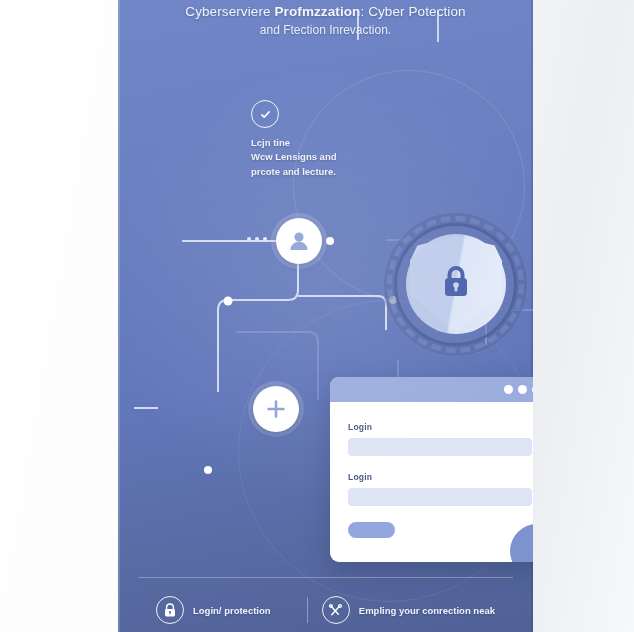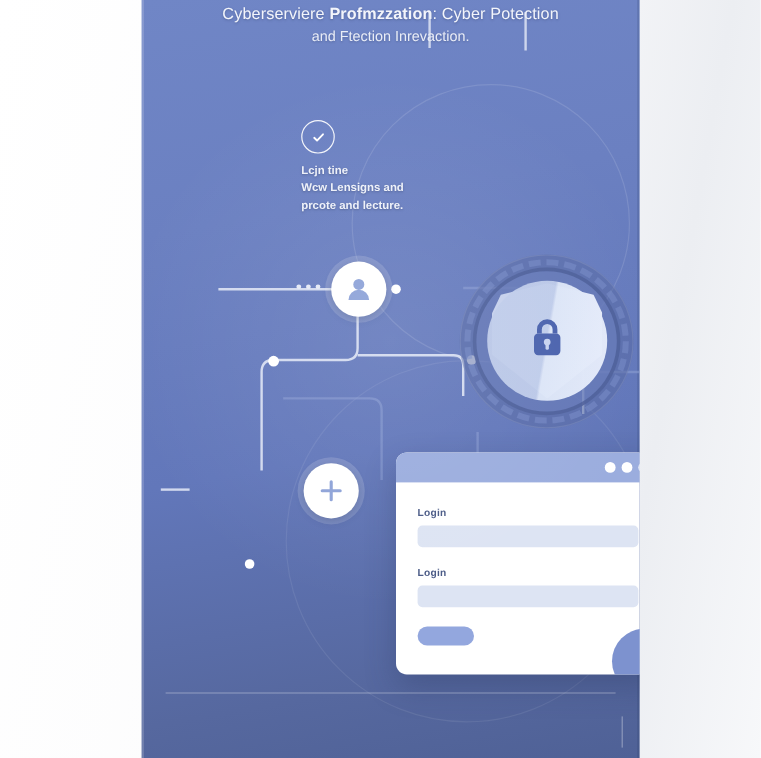--- a/index.html
+++ b/index.html
@@ -295,6 +295,17 @@
   </div>
 
   <div id="bottom-bar">
+    <div class="bottom-item" id="bi-left">
+      <span class="circ">
+        <svg width="14" height="15" viewBox="0 0 14 15">
+          <path d="M3.6 6 V4.4 a3.4 3.4 0 0 1 6.8 0 V6" fill="none" stroke="#ffffff" stroke-width="1.4"></path>
+          <rect x="2" y="6" width="10" height="7.4" rx="1.4" fill="#ffffff"></rect>
+          <circle cx="7" cy="9" r="1.1" fill="#5a6fae"></circle>
+          <rect x="6.45" y="9.2" width="1.1" height="2.4" rx=".5" fill="#5a6fae"></rect>
+        </svg>
+      </span>
+      <span class="lbl">Login/ protection</span>
+    </div>
 
     <div style="flex:1"></div>
 

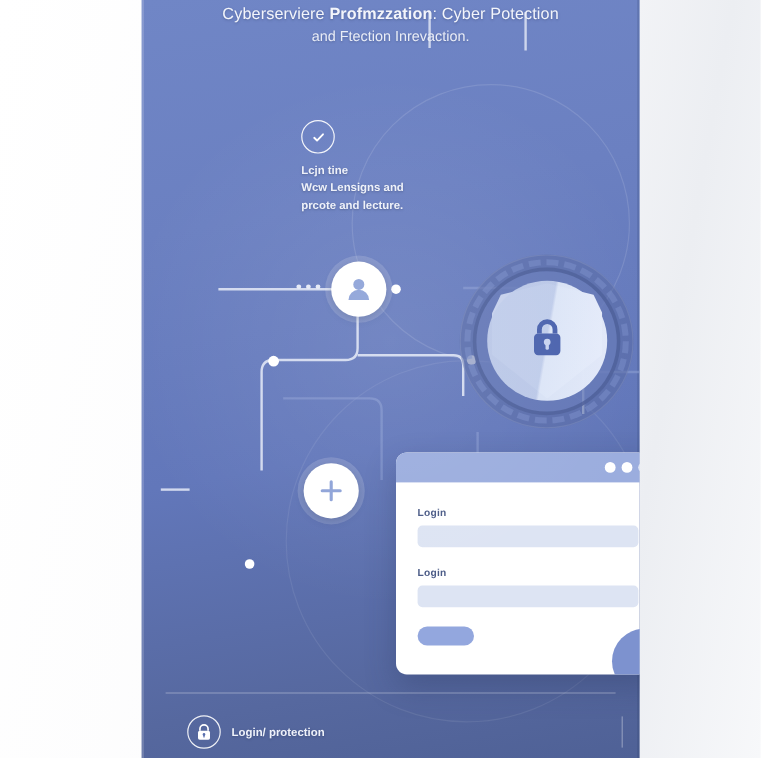--- a/index.html
+++ b/index.html
@@ -311,6 +311,16 @@
 
     <div id="bottom-sep"></div>
 
+    <div class="bottom-item" id="bi-right" style="margin-right:38px;">
+      <span class="circ">
+        <svg width="15" height="15" viewBox="0 0 16 16">
+          <path d="M3 3 L11 12 M4 12.5 L12.5 3.2" stroke="#ffffff" stroke-width="1.5" stroke-linecap="round"></path>
+          <circle cx="3.1" cy="3.1" r="1.5" fill="none" stroke="#ffffff" stroke-width="1.3"></circle>
+          <circle cx="12.8" cy="3.1" r="1.5" fill="none" stroke="#ffffff" stroke-width="1.3"></circle>
+        </svg>
+      </span>
+      <span class="lbl">Empling your conrection neak</span>
+    </div>
   </div>
 
 </div>

